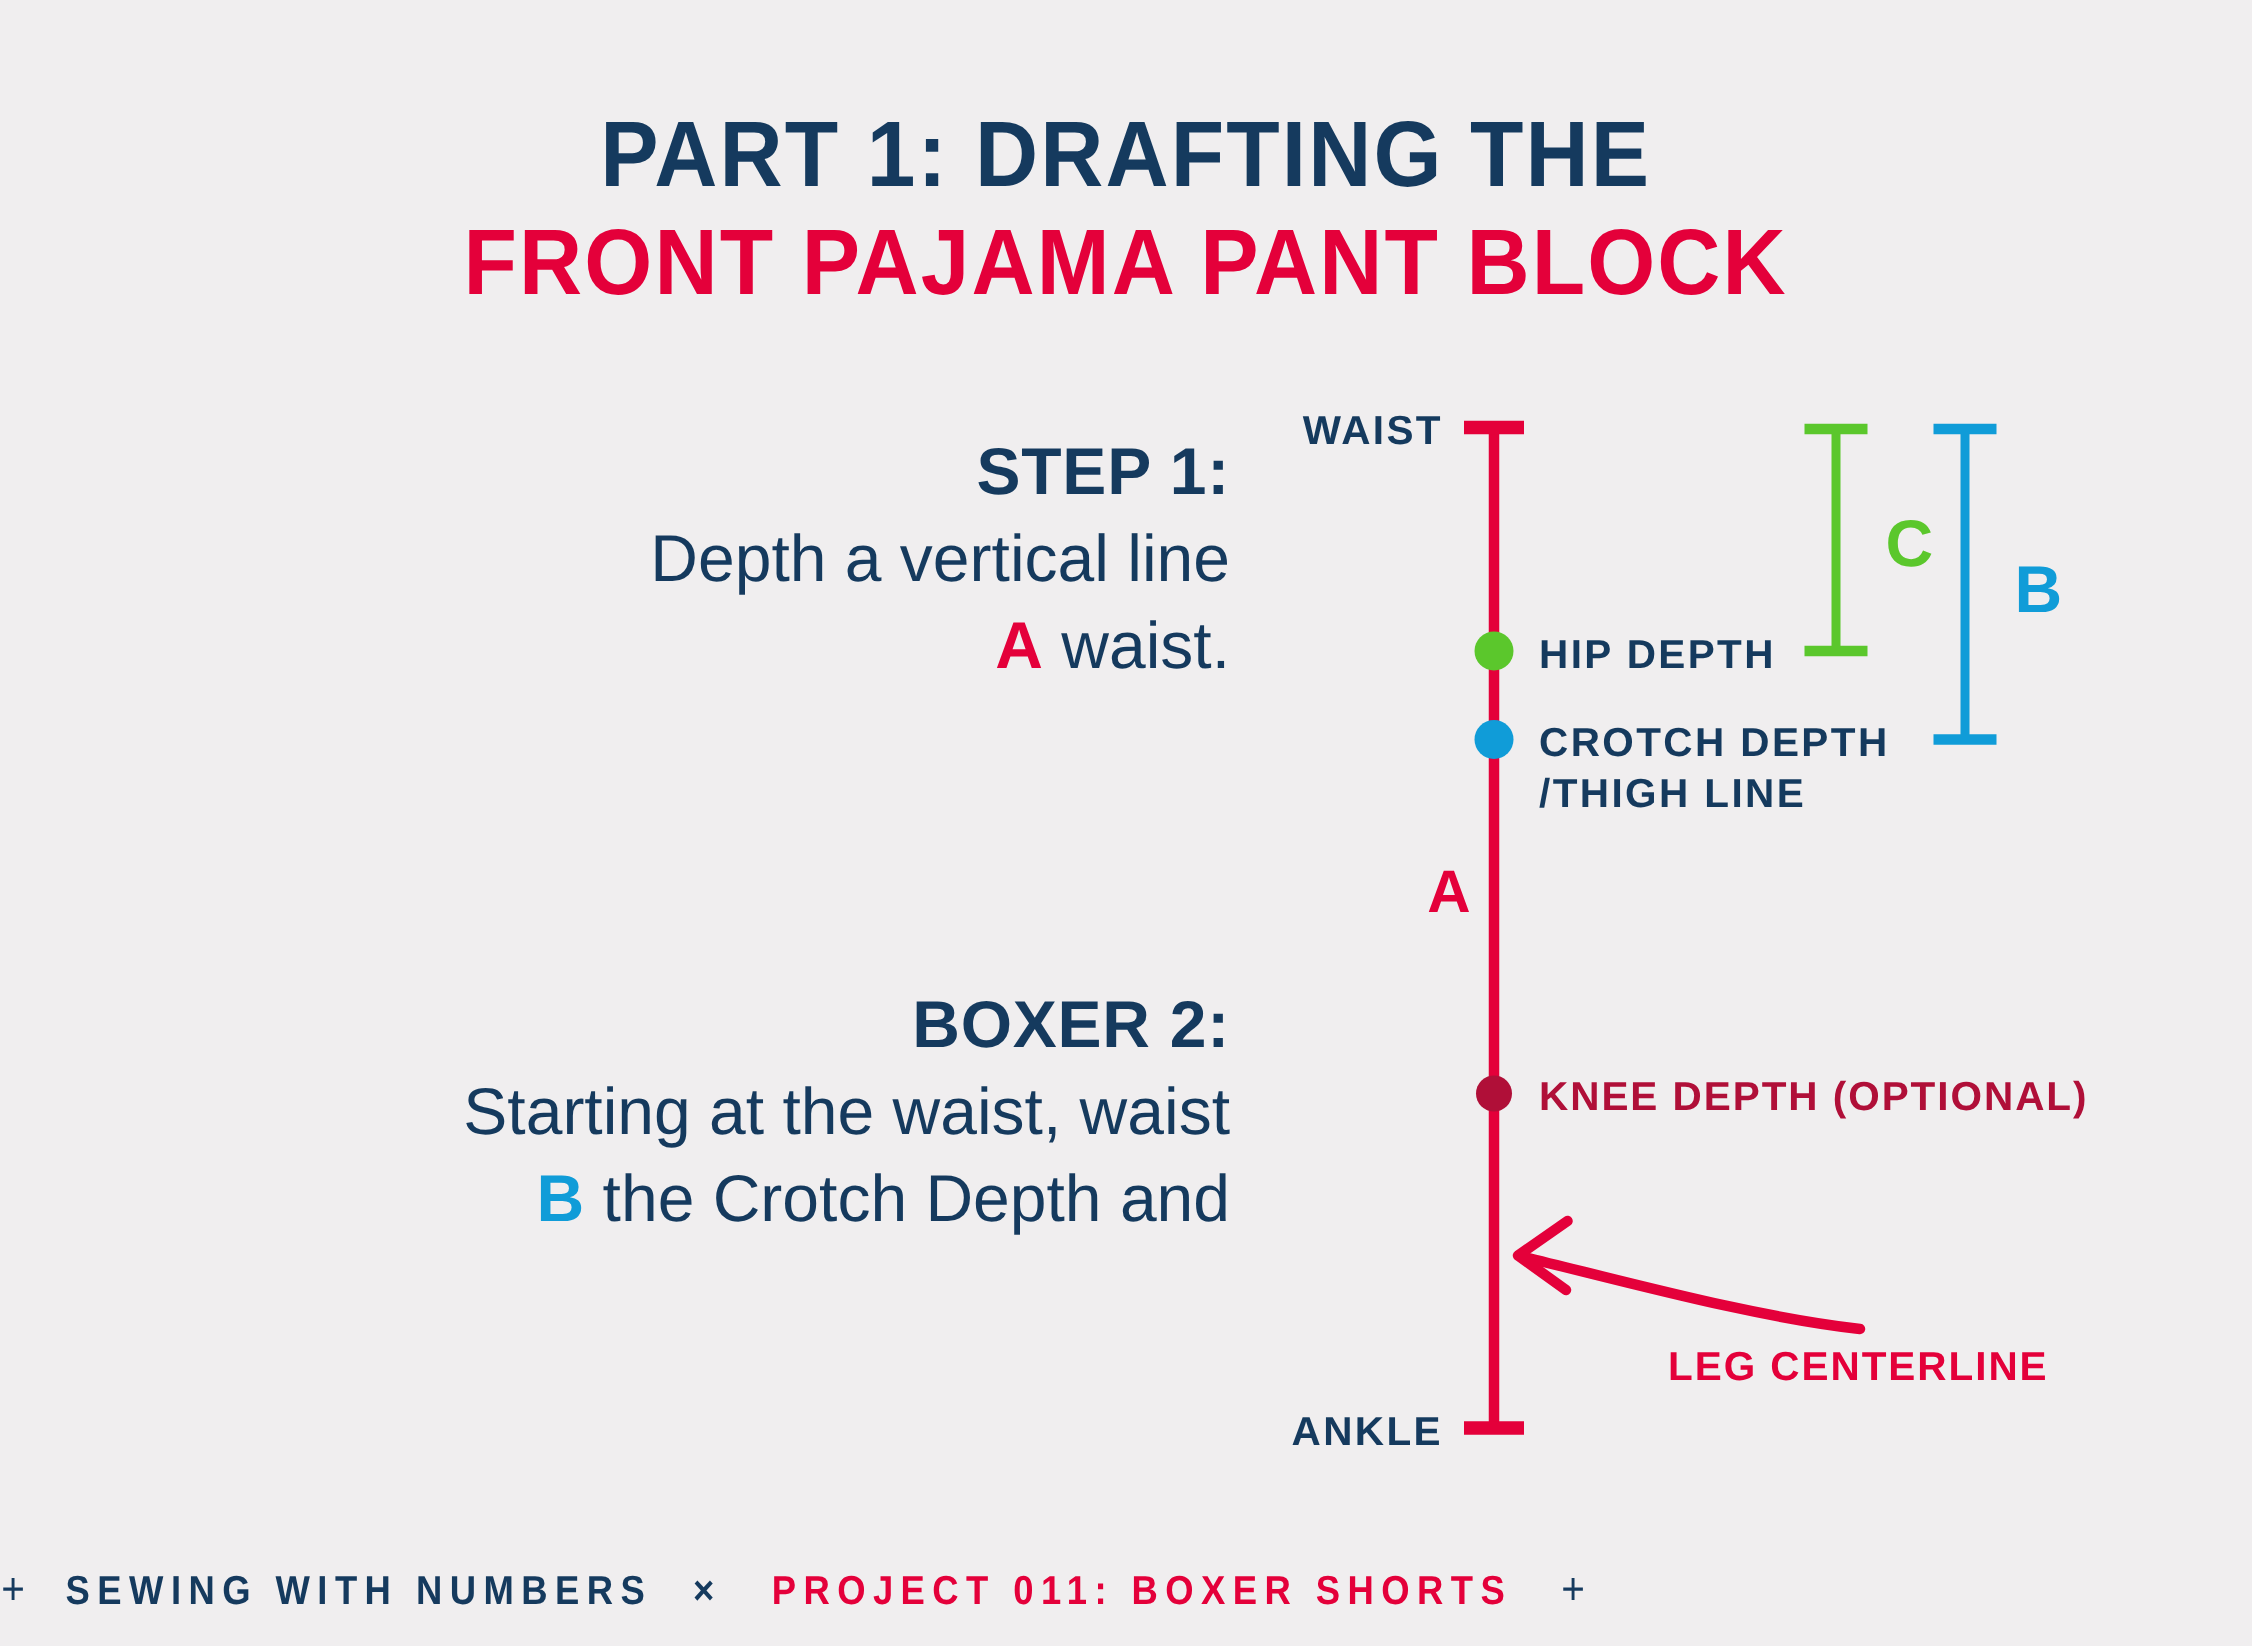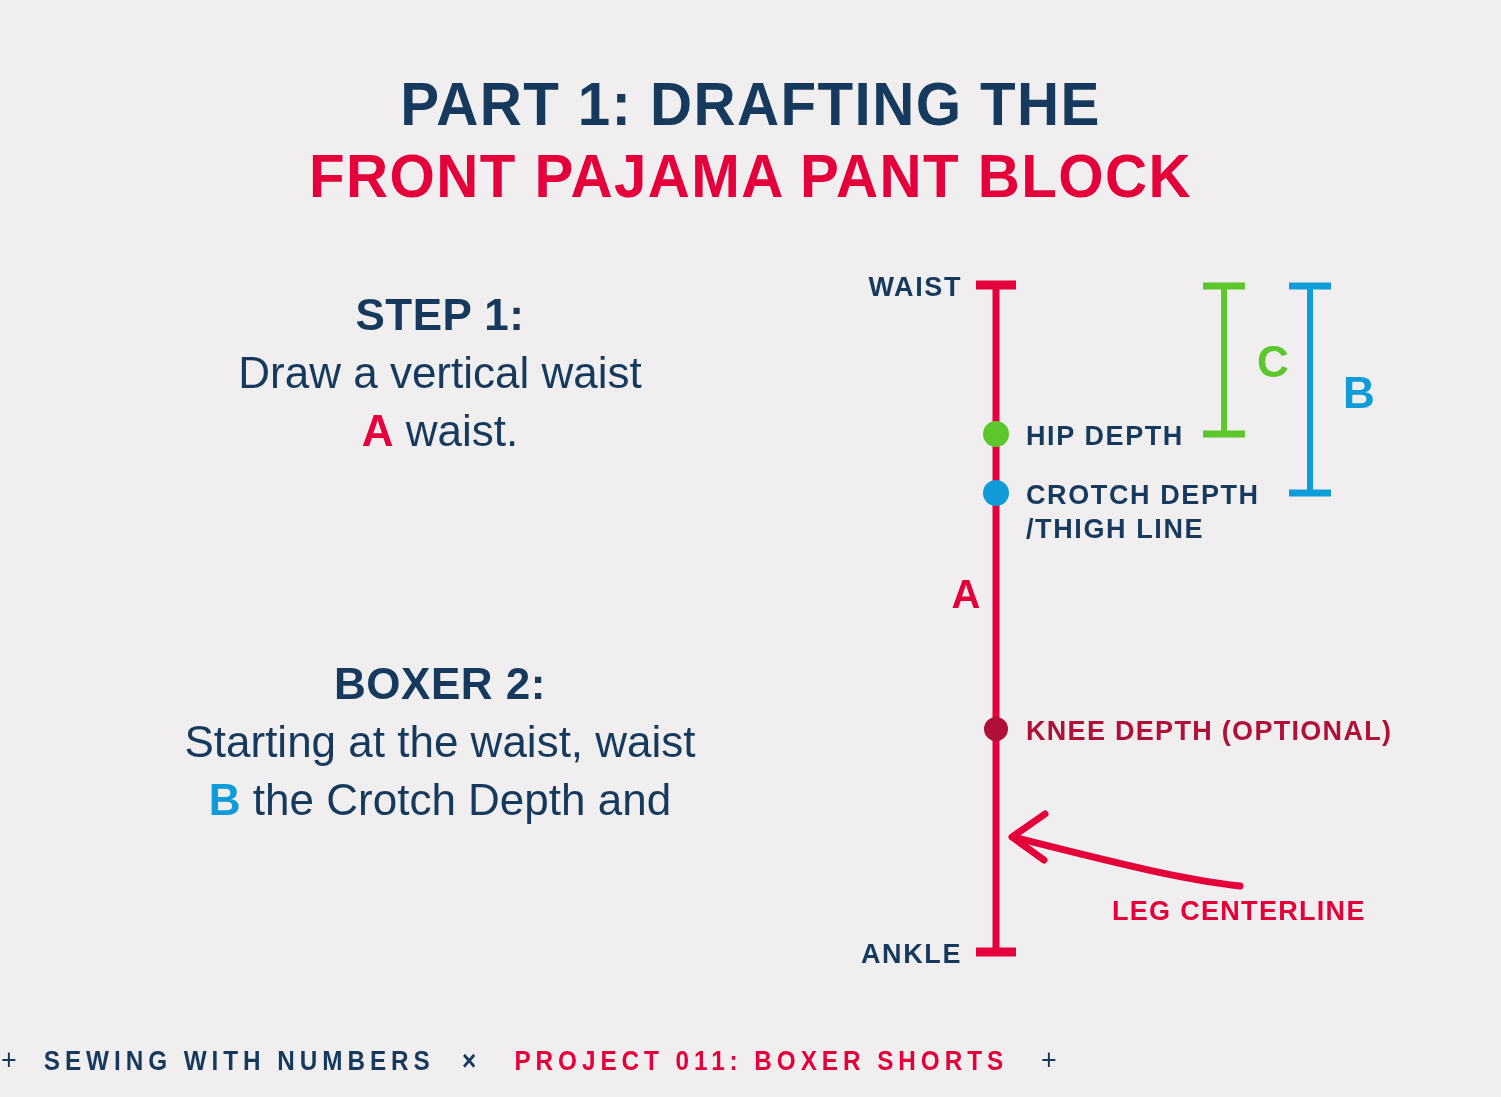--- a/index.html
+++ b/index.html
@@ -48,7 +48,7 @@
     left: 60px;
     top: 270px;
     width: 760px;
-    text-align: center;
+    text-align: right;
   }
   .step-block { margin-bottom: 0; }
   .step-block.second { margin-top: 195px; }

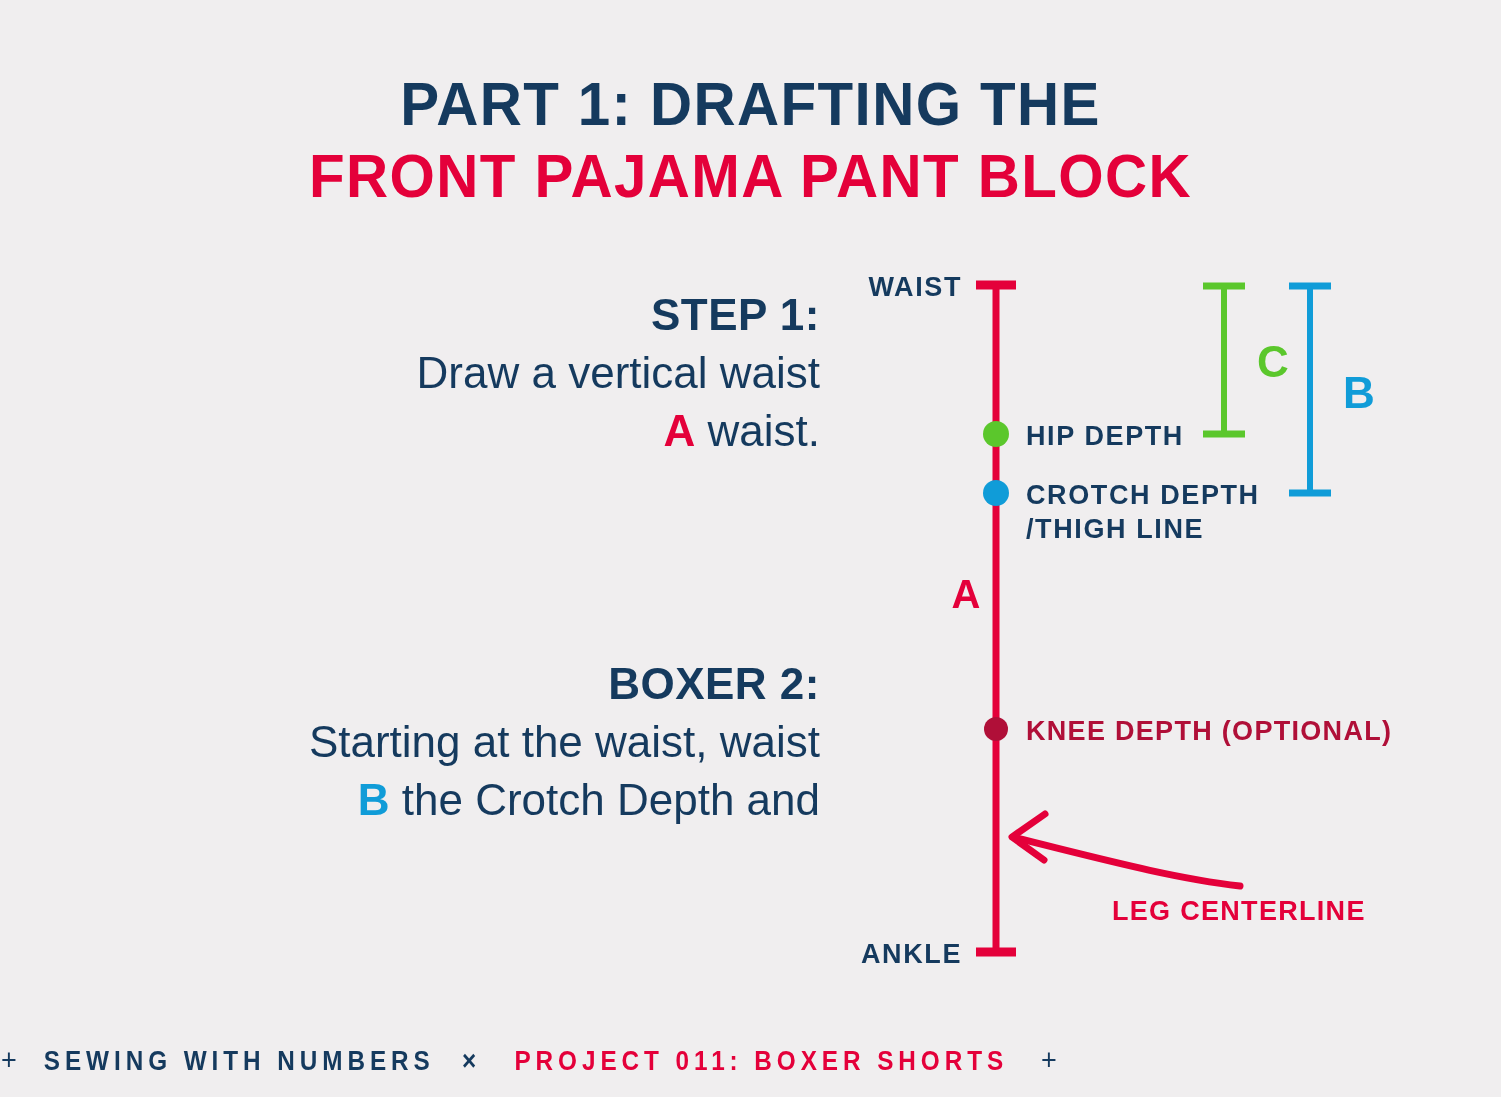--- a/index.html
+++ b/index.html
@@ -122,7 +122,7 @@
     <div class="step-block first">
       <div class="step-heading">STEP 1:</div>
       <div class="step-body">
-        <span>Draw a vertical waist</span>
+        <span>Depth a vertical line</span>
       </div>
       <div class="step-body">
         <span class="hl-a">A</span><span> waist.</span>

